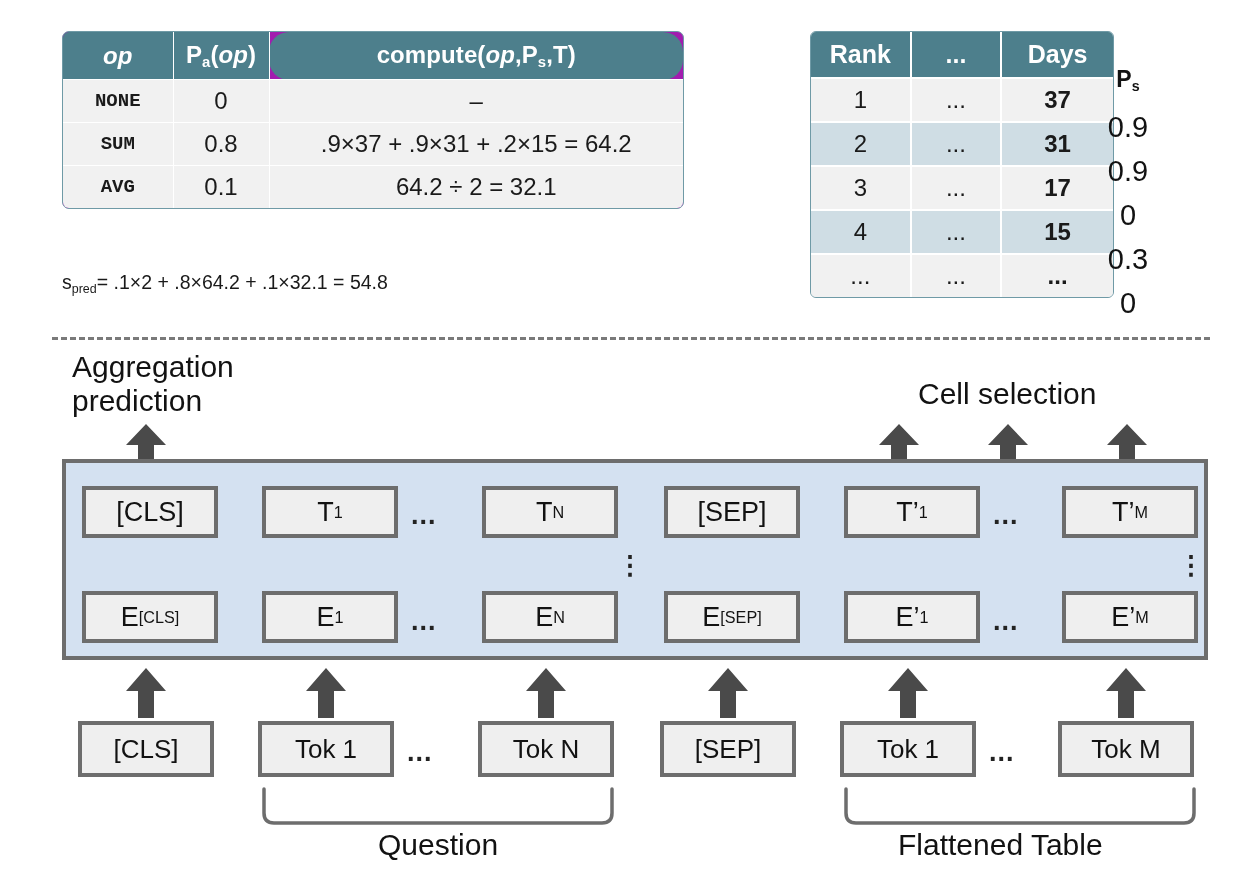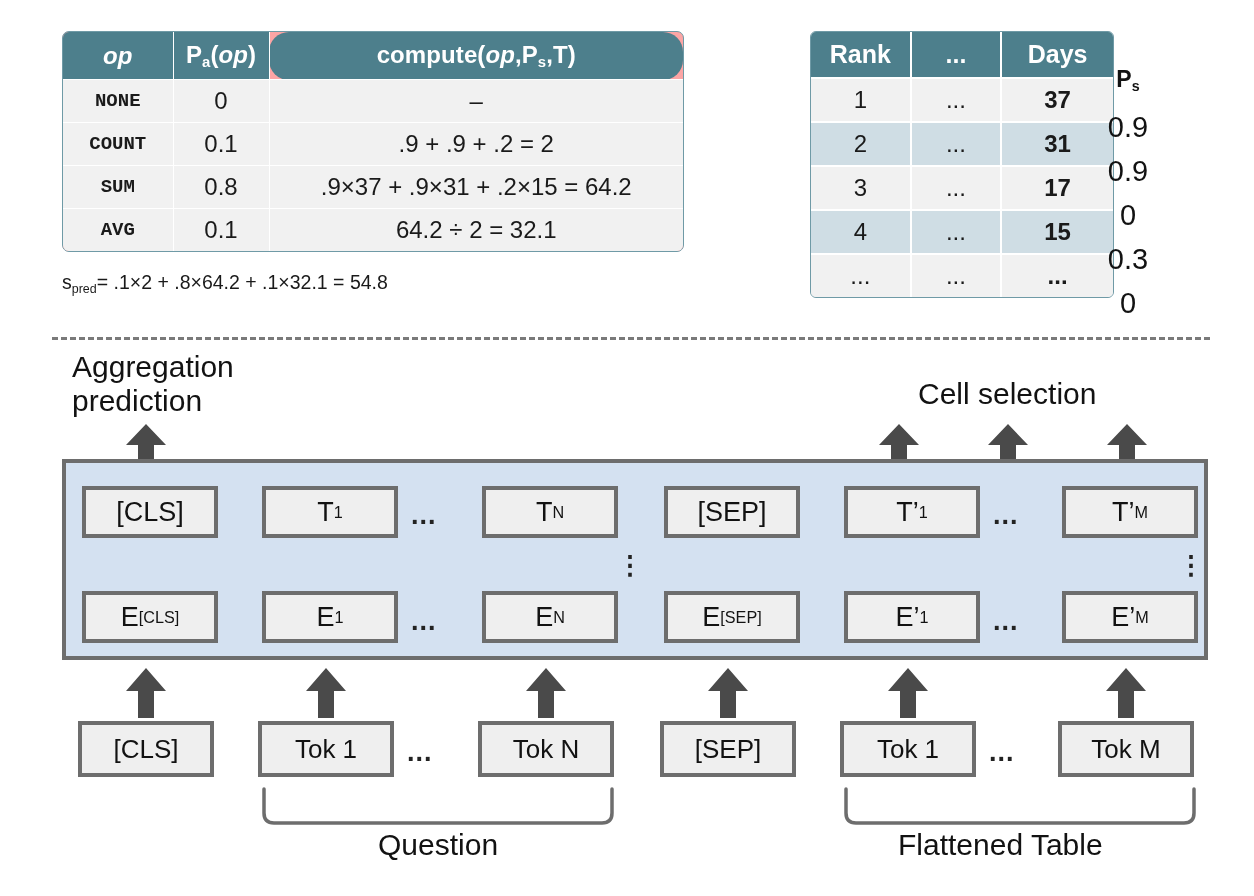--- a/index.html
+++ b/index.html
@@ -13,7 +13,7 @@
   #op-table{
     left:62px;top:31px;width:620px;
     border:1.5px solid #6f9aa6;border-radius:7px;overflow:hidden;
-    background:#fca5a5;
+    background:#a21caf;
   }
   #op-table table{border-collapse:collapse;width:100%;table-layout:fixed;}
   #op-table th{

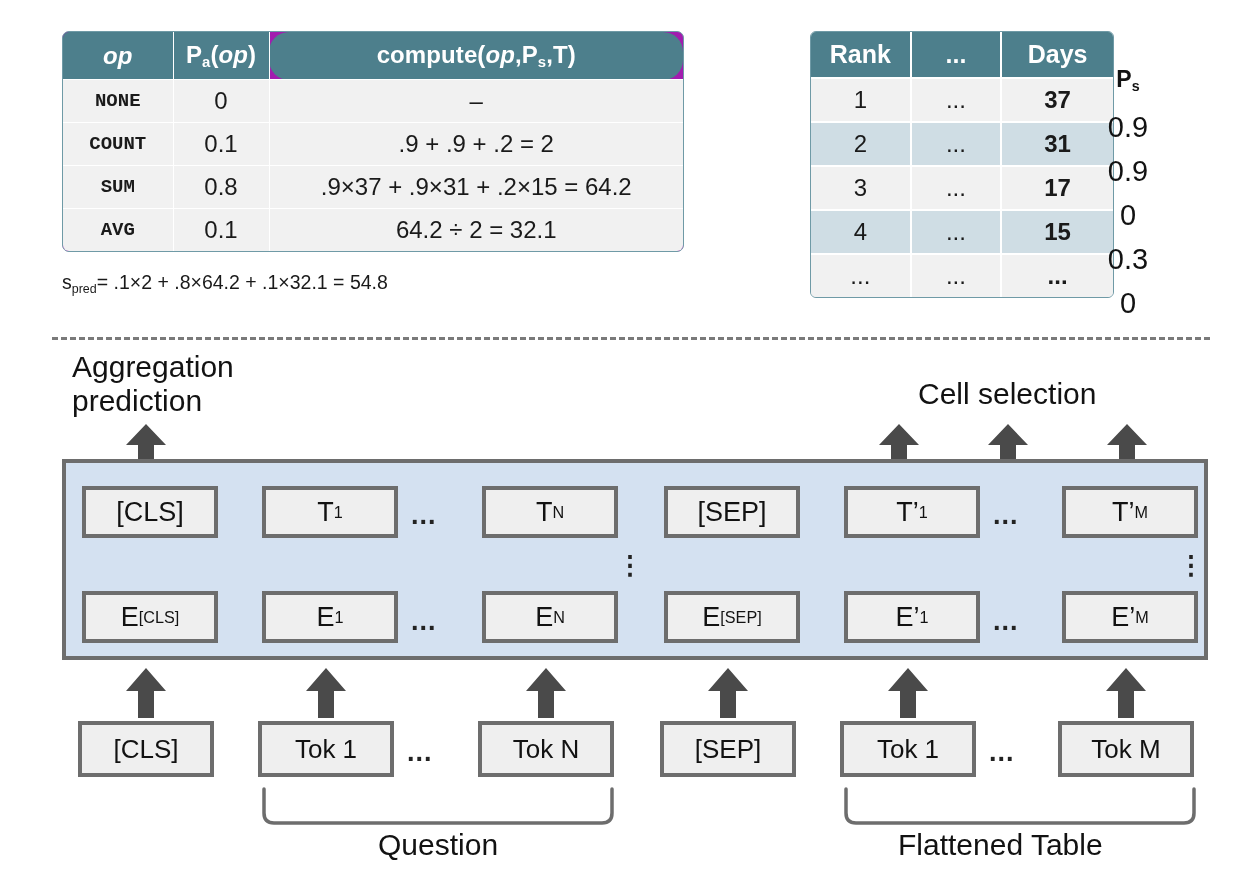--- a/index.html
+++ b/index.html
@@ -122,11 +122,6 @@
         <td>–</td>
       </tr>
       <tr>
-        <td class="opname">COUNT</td>
-        <td>0.1</td>
-        <td>.9 + .9 + .2 = 2</td>
-      </tr>
-      <tr>
         <td class="opname">SUM</td>
         <td>0.8</td>
         <td>.9×37 + .9×31 + .2×15 = 64.2</td>

